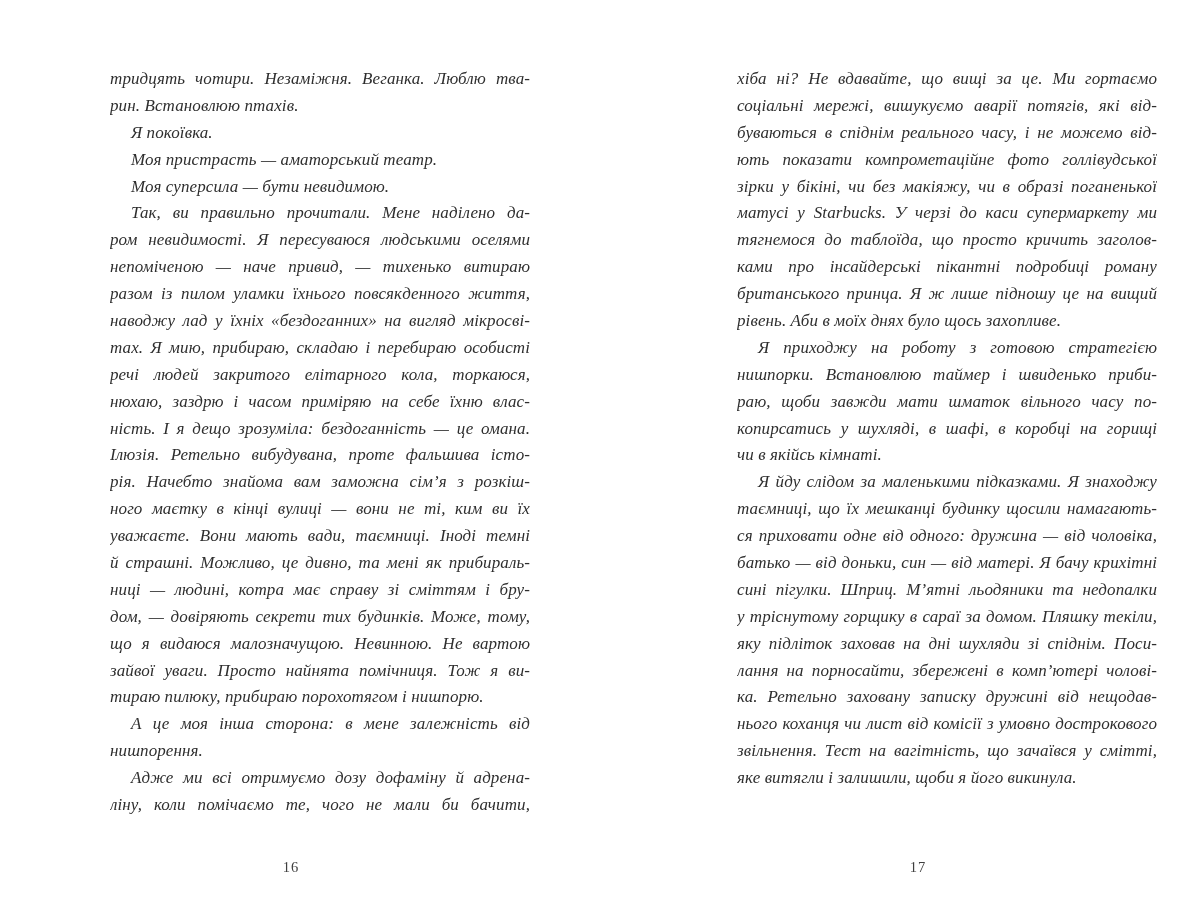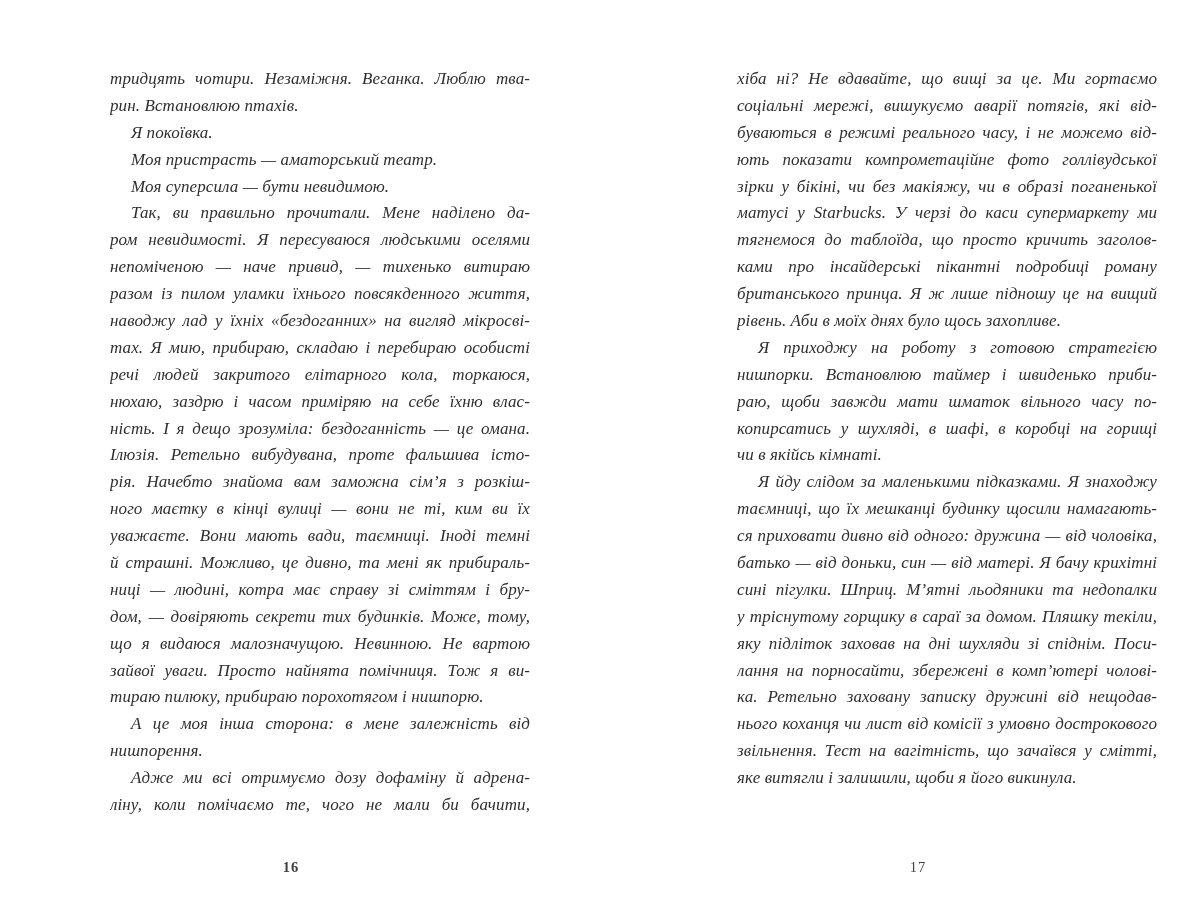--- a/index.html
+++ b/index.html
@@ -95,7 +95,7 @@
   <div class="text-block right" id="right-page-text">
       <div class="line just">хіба ні? Не вдавайте, що вищі за це. Ми гортаємо</div>
       <div class="line just">соціальні мережі, вишукуємо аварії потягів, які від-</div>
-      <div class="line just">буваються в режимі реального часу, і не можемо від-</div>
+      <div class="line just">буваються в спіднім реального часу, і не можемо від-</div>
       <div class="line just">ють показати компрометаційне фото голлівудської</div>
       <div class="line just">зірки у бікіні, чи без макіяжу, чи в образі поганенької</div>
       <div class="line just">матусі у Starbucks. У черзі до каси супермаркету ми</div>

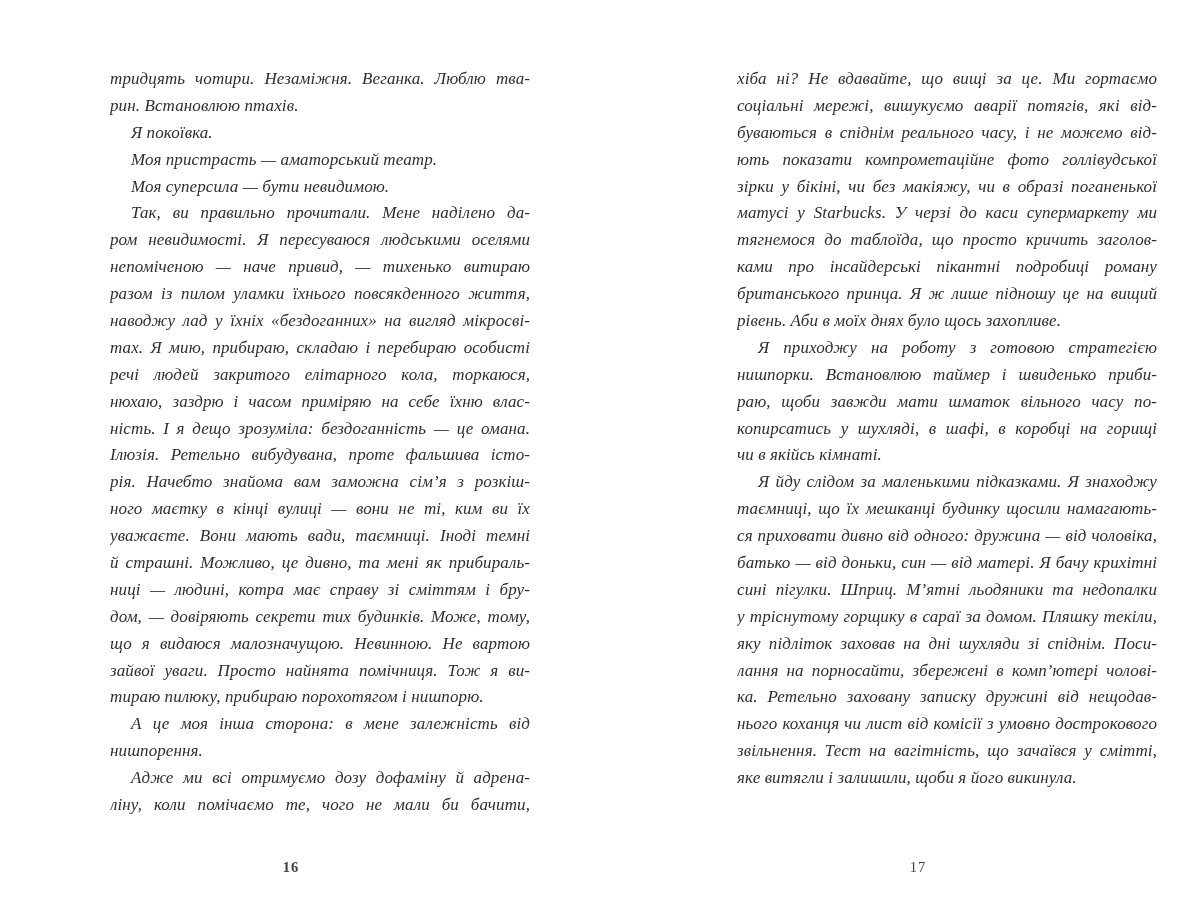--- a/index.html
+++ b/index.html
@@ -110,7 +110,7 @@
       <div class="line">чи в якійсь кімнаті.</div>
       <div class="line indent just">Я йду слідом за маленькими підказками. Я знаходжу</div>
       <div class="line just">таємниці, що їх мешканці будинку щосили намагають-</div>
-      <div class="line just">ся приховати дивно від одного: дружина — від чоловіка,</div>
+      <div class="line just">ся приховати одне від одного: дружина — від чоловіка,</div>
       <div class="line just">батько — від доньки, син — від матері. Я бачу крихітні</div>
       <div class="line just">сині пігулки. Шприц. М’ятні льодяники та недопалки</div>
       <div class="line just">у тріснутому горщику в сараї за домом. Пляшку текіли,</div>

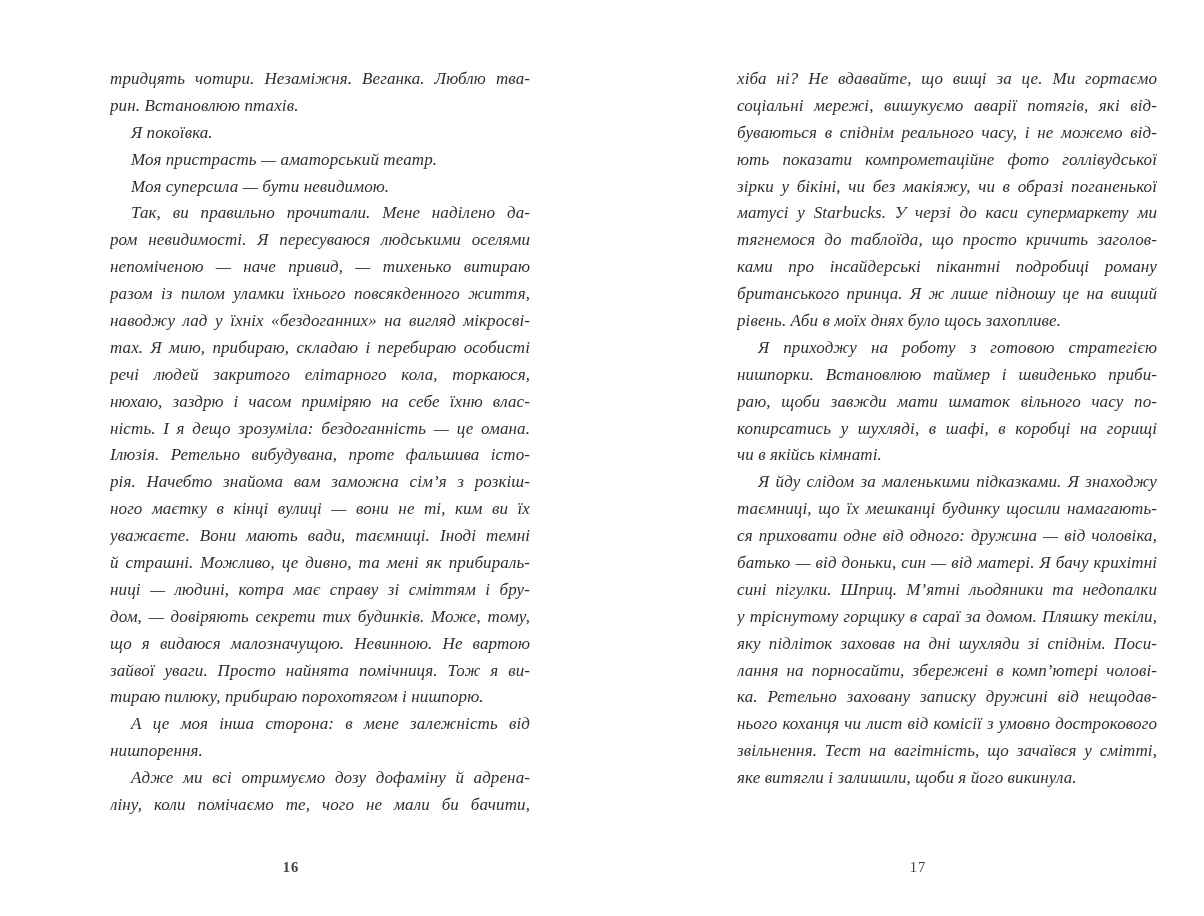--- a/index.html
+++ b/index.html
@@ -53,7 +53,7 @@
     color: #3f3f3f;
     letter-spacing: 1px;
   }
-  .folio.left  { left: 253px; font-weight: bold; }
+  .folio.left  { left: 253px; }
   .folio.right { left: 880px; }
 </style>
 </head>

